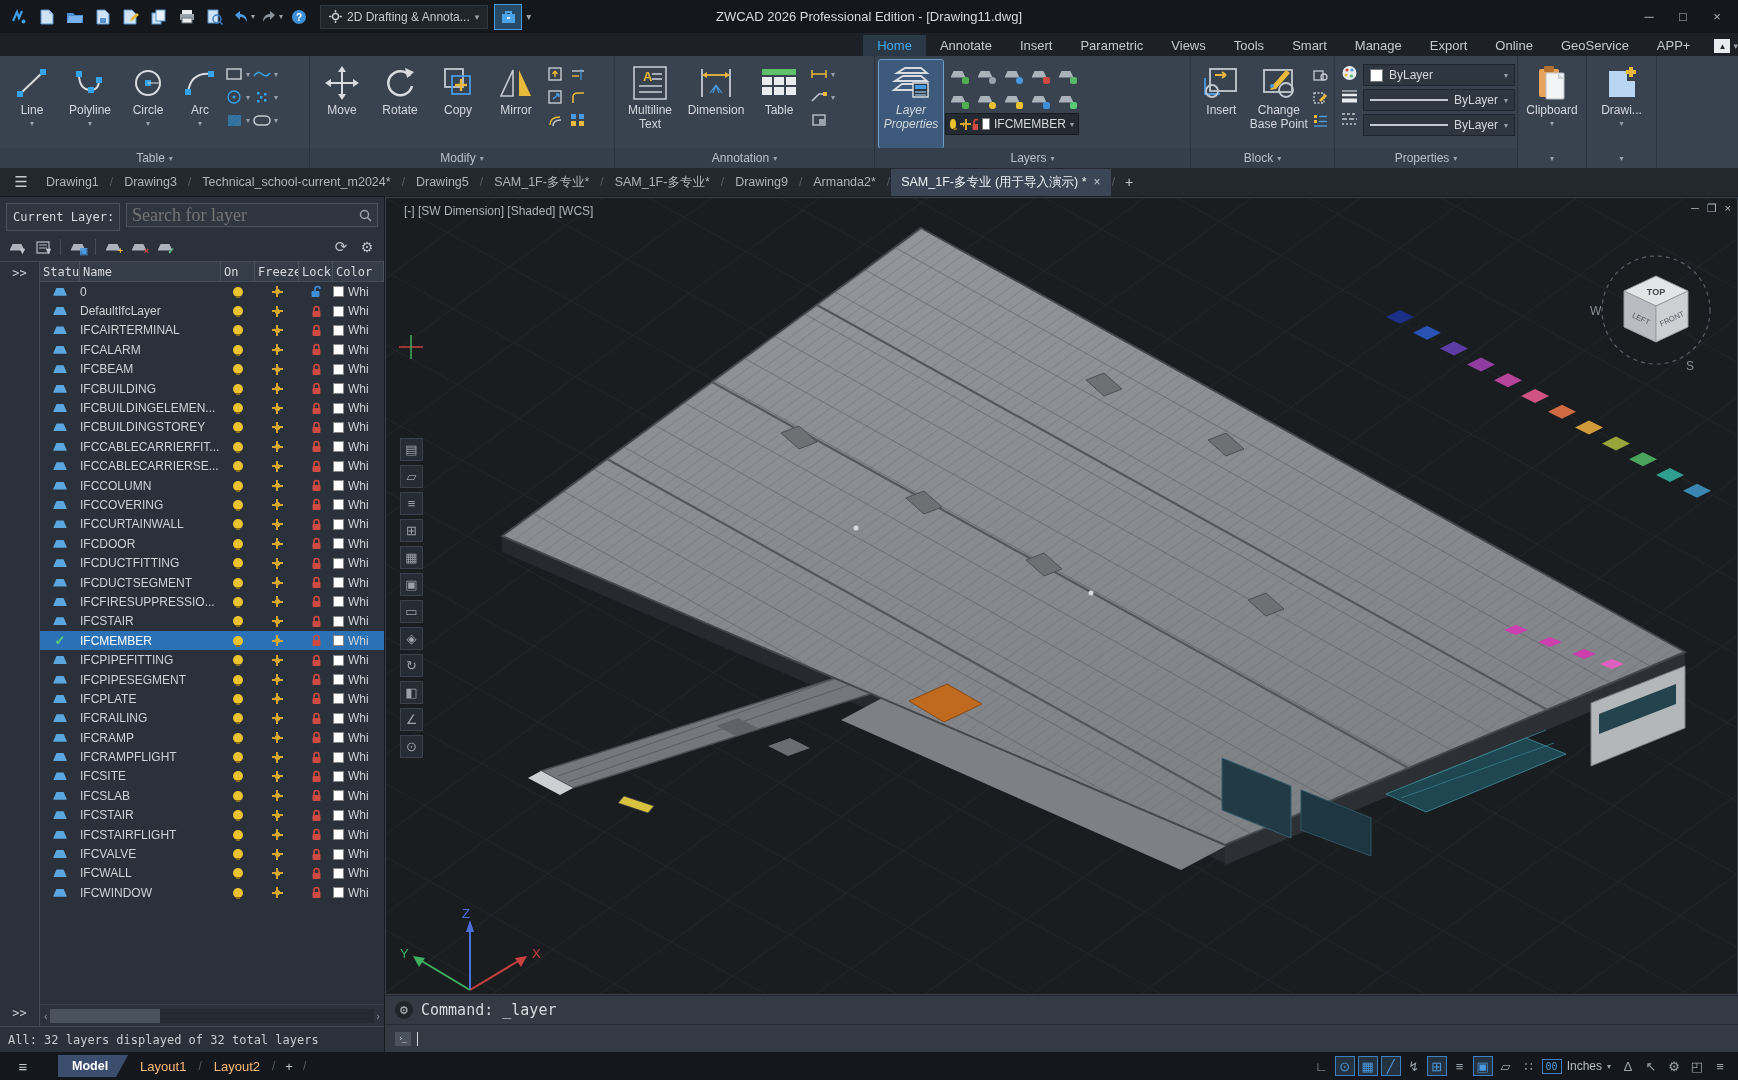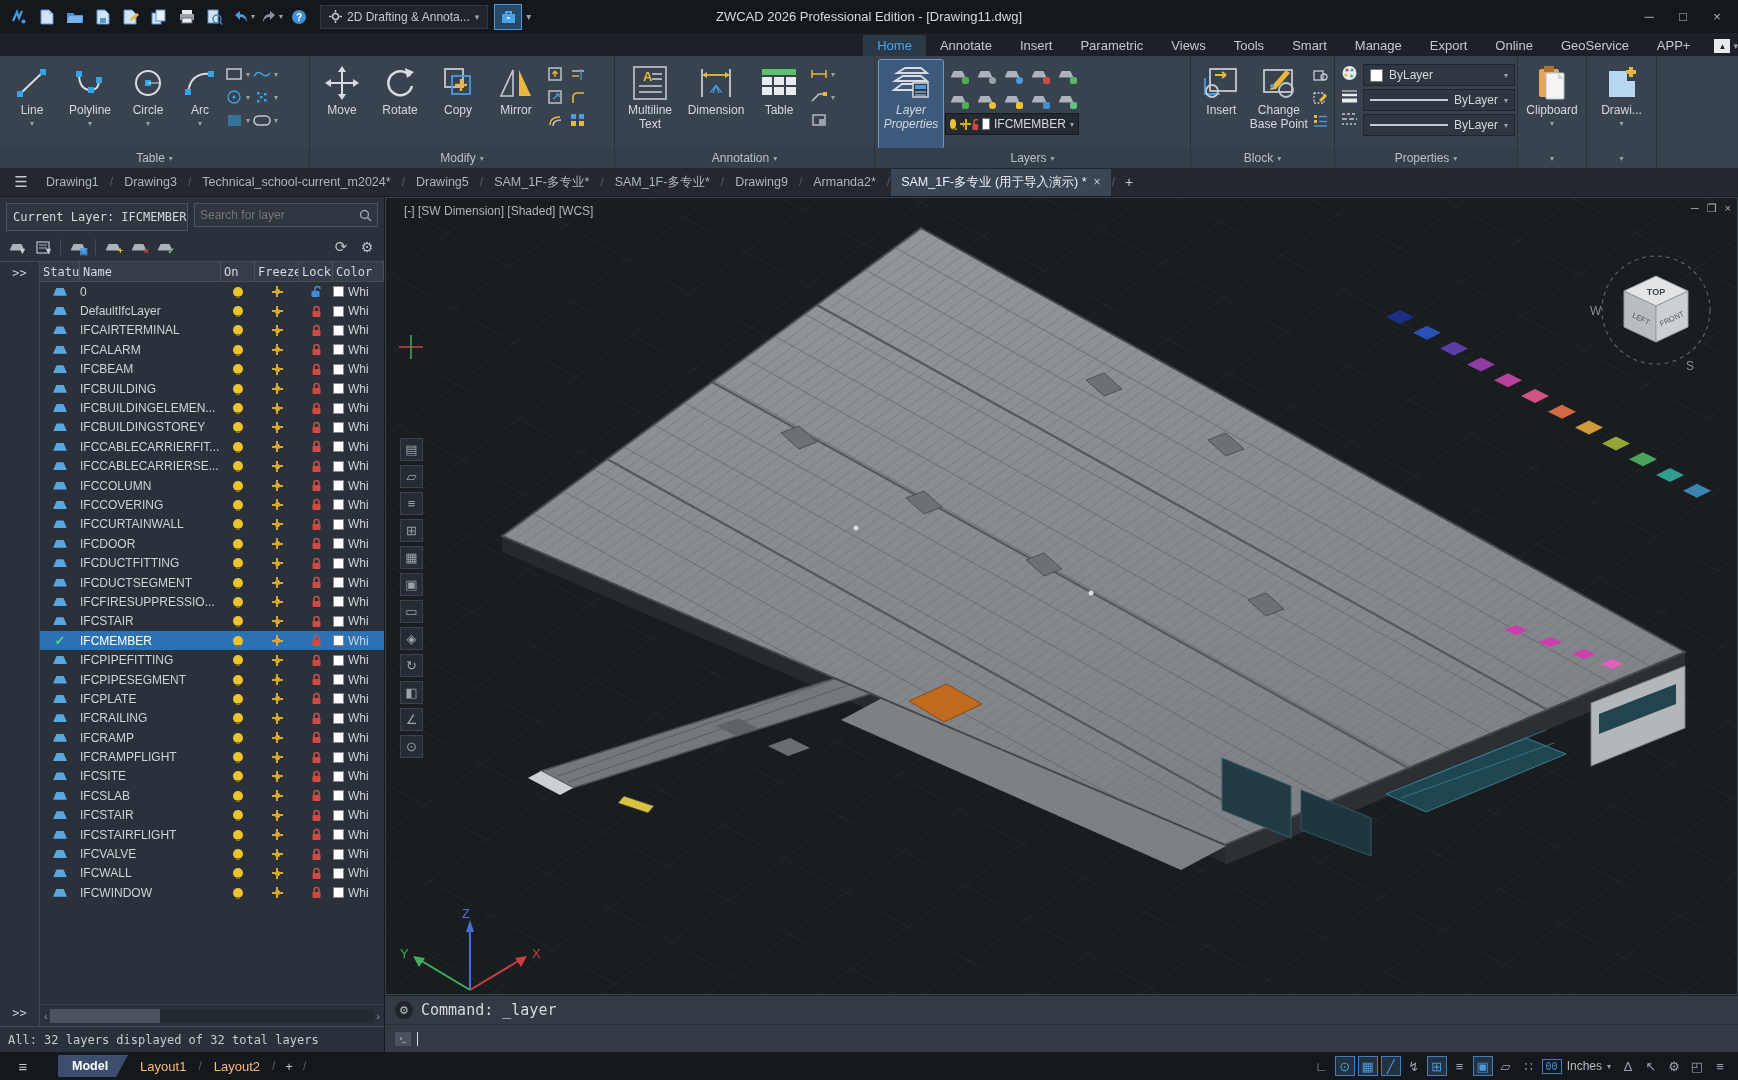--- a/index.html
+++ b/index.html
@@ -81,7 +81,7 @@
   .lp-cur { display:flex; gap:6px; padding:6px 6px 2px 6px; }
   .curbox { flex:1.25; height:28px; background:#2f363f; border:1px solid #4a525e; display:flex; align-items:center; padding:0 6px; color:#d6dade; font-size:12px; white-space:nowrap; overflow:hidden; }
   .searchbox { flex:1; height:24px; background:#2f363f; border:1px solid #4a525e; display:flex; align-items:center; padding:0 5px; gap:4px; }
-  .searchbox input { flex:1; background:transparent; border:none; outline:none; color:#ffffff; font-family:Liberation Sans, sans-serif; font-size:12px; min-width:0; }
+  .searchbox input { flex:1; background:transparent; border:none; outline:none; color:#ffffff; font-family:Liberation Serif, serif; font-size:18px; min-width:0; }
   .lp-tools { height:28px; display:flex; align-items:center; gap:4px; padding:0 6px; }
   .lpt { width:22px; height:20px; display:flex; align-items:center; justify-content:center; position:relative; }
   .lpt .badge { position:absolute; right:1px; bottom:1px; font-size:9px; font-weight:bold; line-height:1; }

